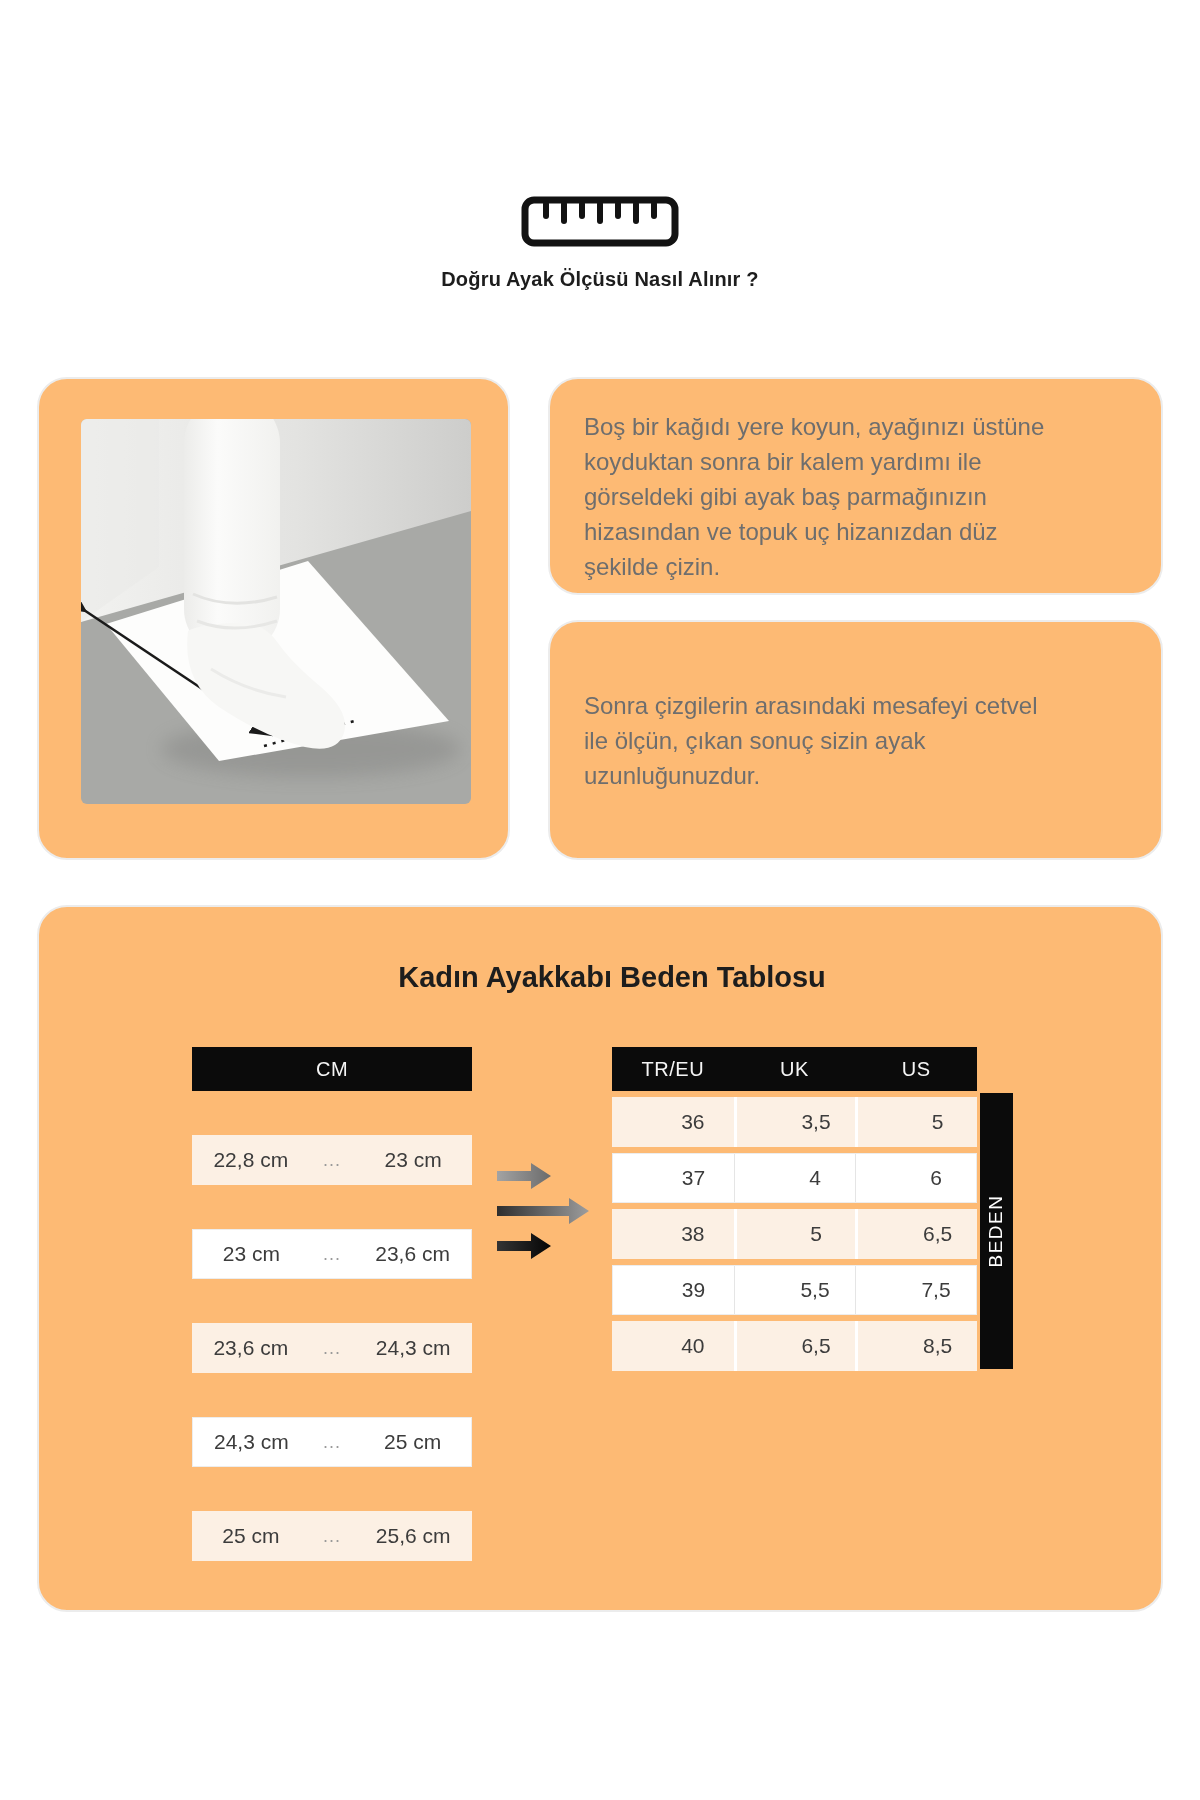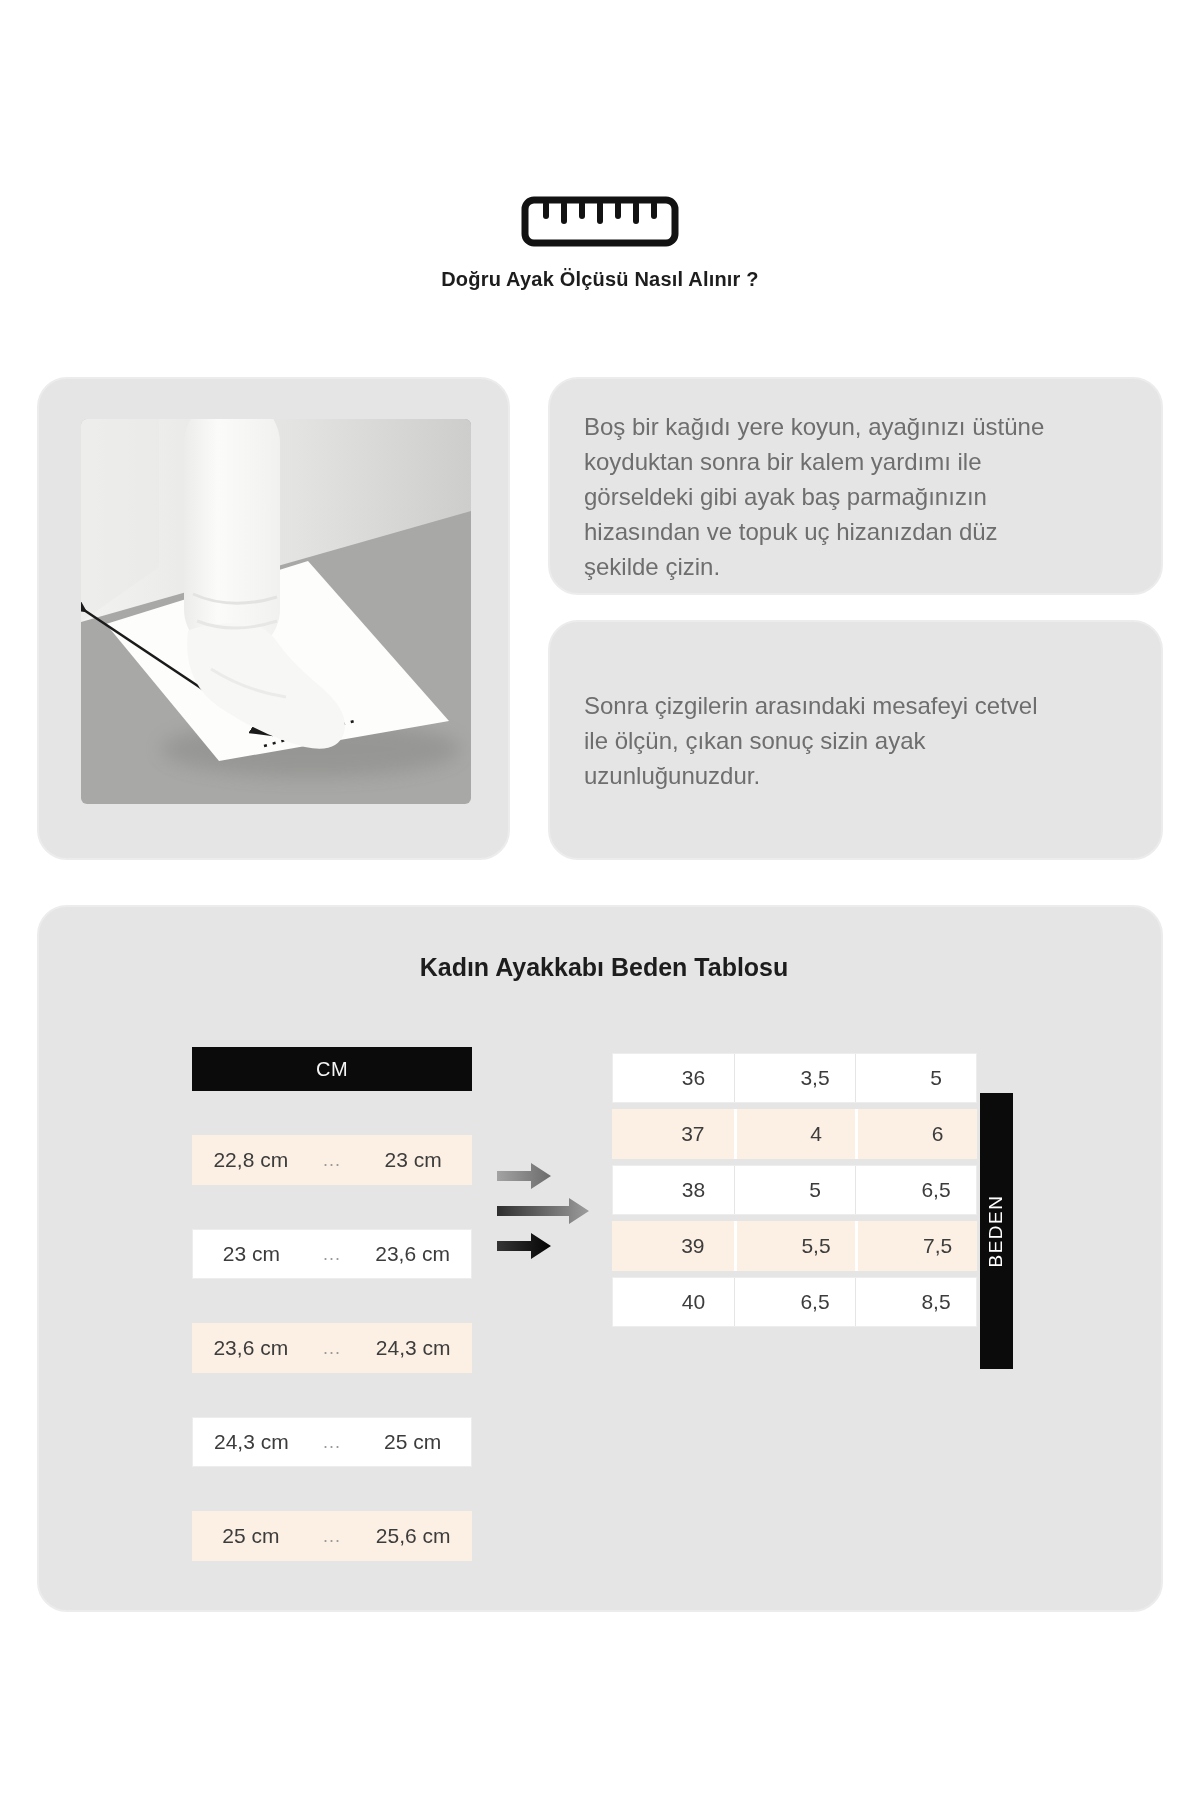--- a/index.html
+++ b/index.html
@@ -11,7 +11,7 @@
   .main-title{left:0;top:268px;width:1200px;text-align:center;font-size:20px;font-weight:700;color:#1d1d1d;margin:0;letter-spacing:.2px;}
 
   
-  .card{position:absolute;border:2px solid #ececec;border-radius:30px;background:#e5e5e5;box-sizing:border-box;}
+  .card{position:absolute;border:2px solid #ececec;border-radius:30px;background:#fdba74;box-sizing:border-box;}
   .photo-card{left:37px;top:377px;width:473px;height:483px;}
   .text-card1{left:548px;top:377px;width:615px;height:218px;padding:30px 34px;}
   .text-card2{left:548px;top:620px;width:615px;height:240px;padding:12px 34px;display:flex;align-items:center;}

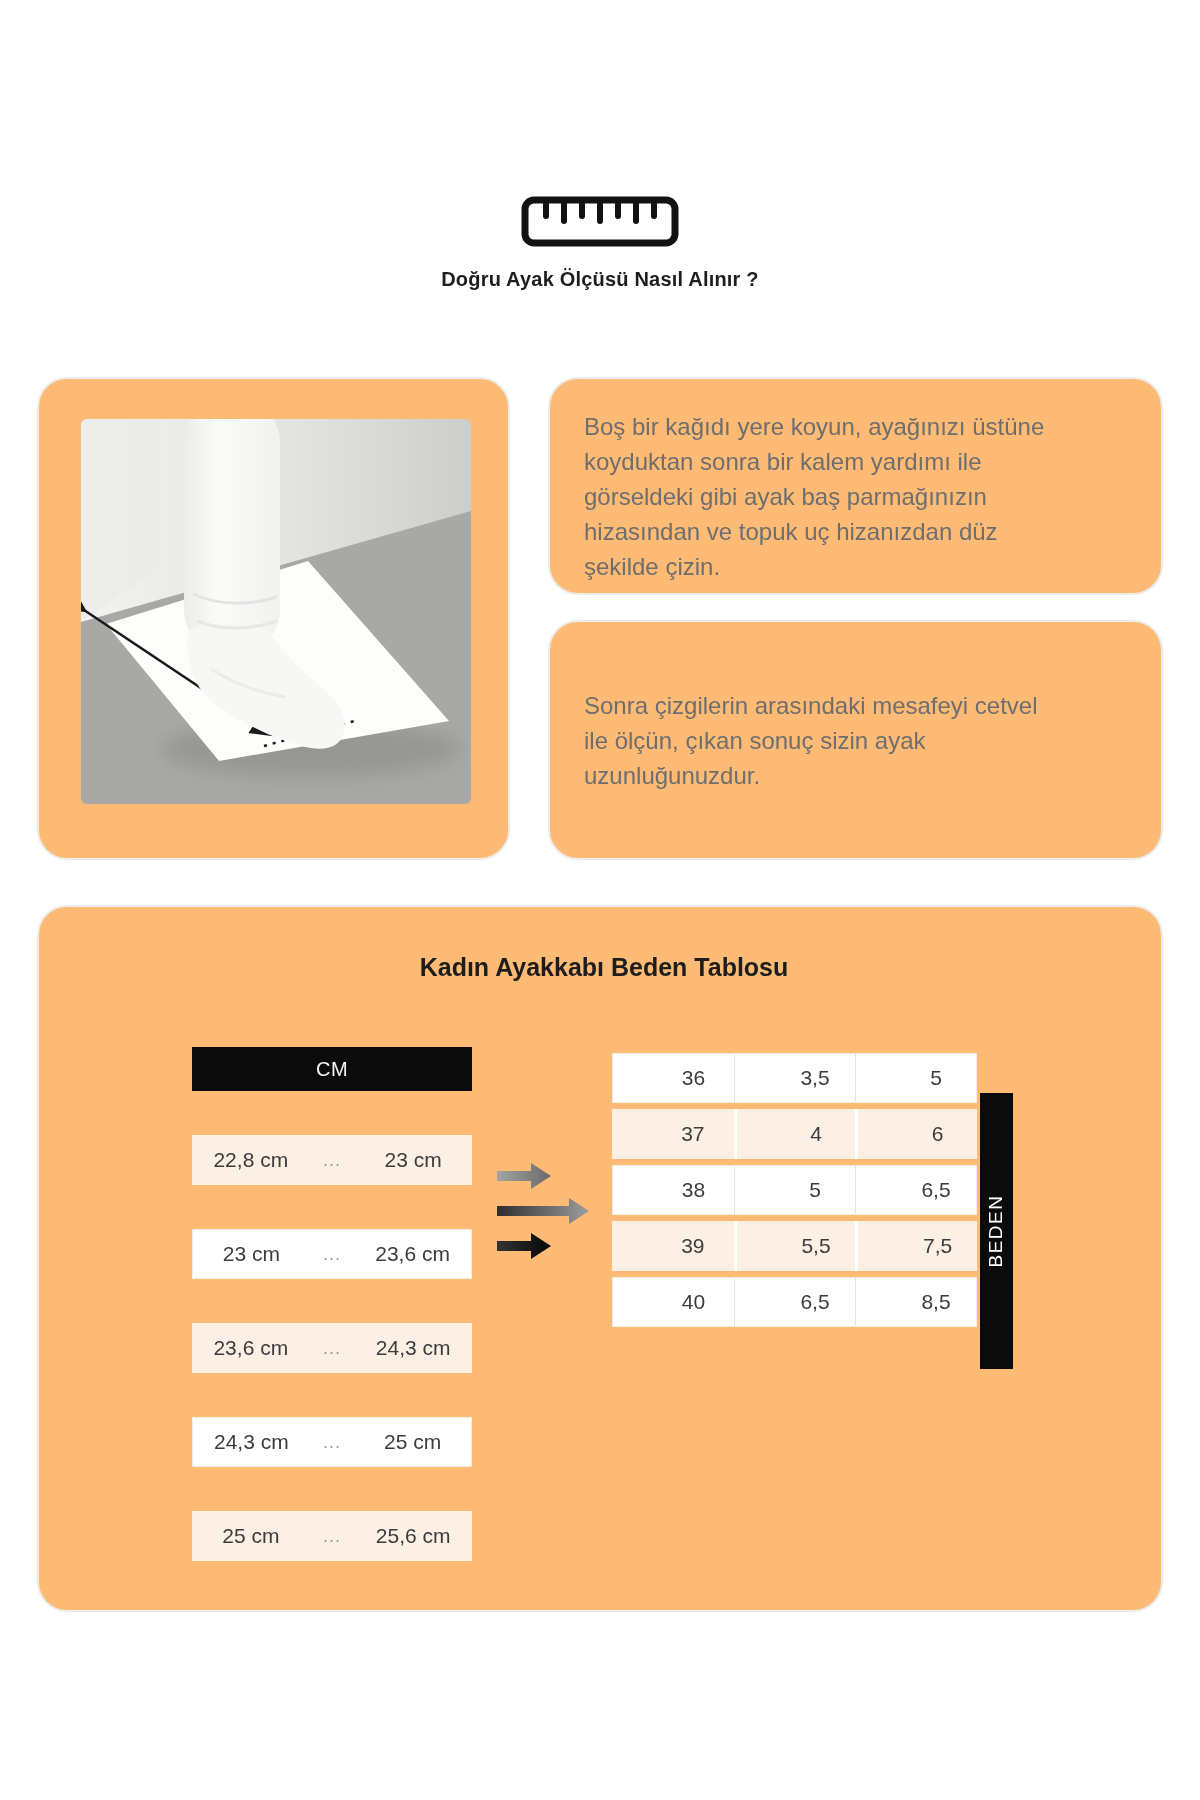--- a/index.html
+++ b/index.html
@@ -22,7 +22,7 @@
 
   
   .big-card{left:37px;top:905px;width:1126px;height:707px;}
-  .section-title{position:absolute;left:0;top:42px;width:100%;text-align:center;font-size:25px;font-weight:700;color:#1d1d1d;margin:4px;}
+  .section-title{position:absolute;left:0;top:42px;width:100%;text-align:center;font-size:29px;font-weight:700;color:#1d1d1d;margin:12px;}
 
   .cm-table{position:absolute;left:153px;top:140px;width:280px;}
   .size-table{position:absolute;left:573px;top:140px;width:365px;}

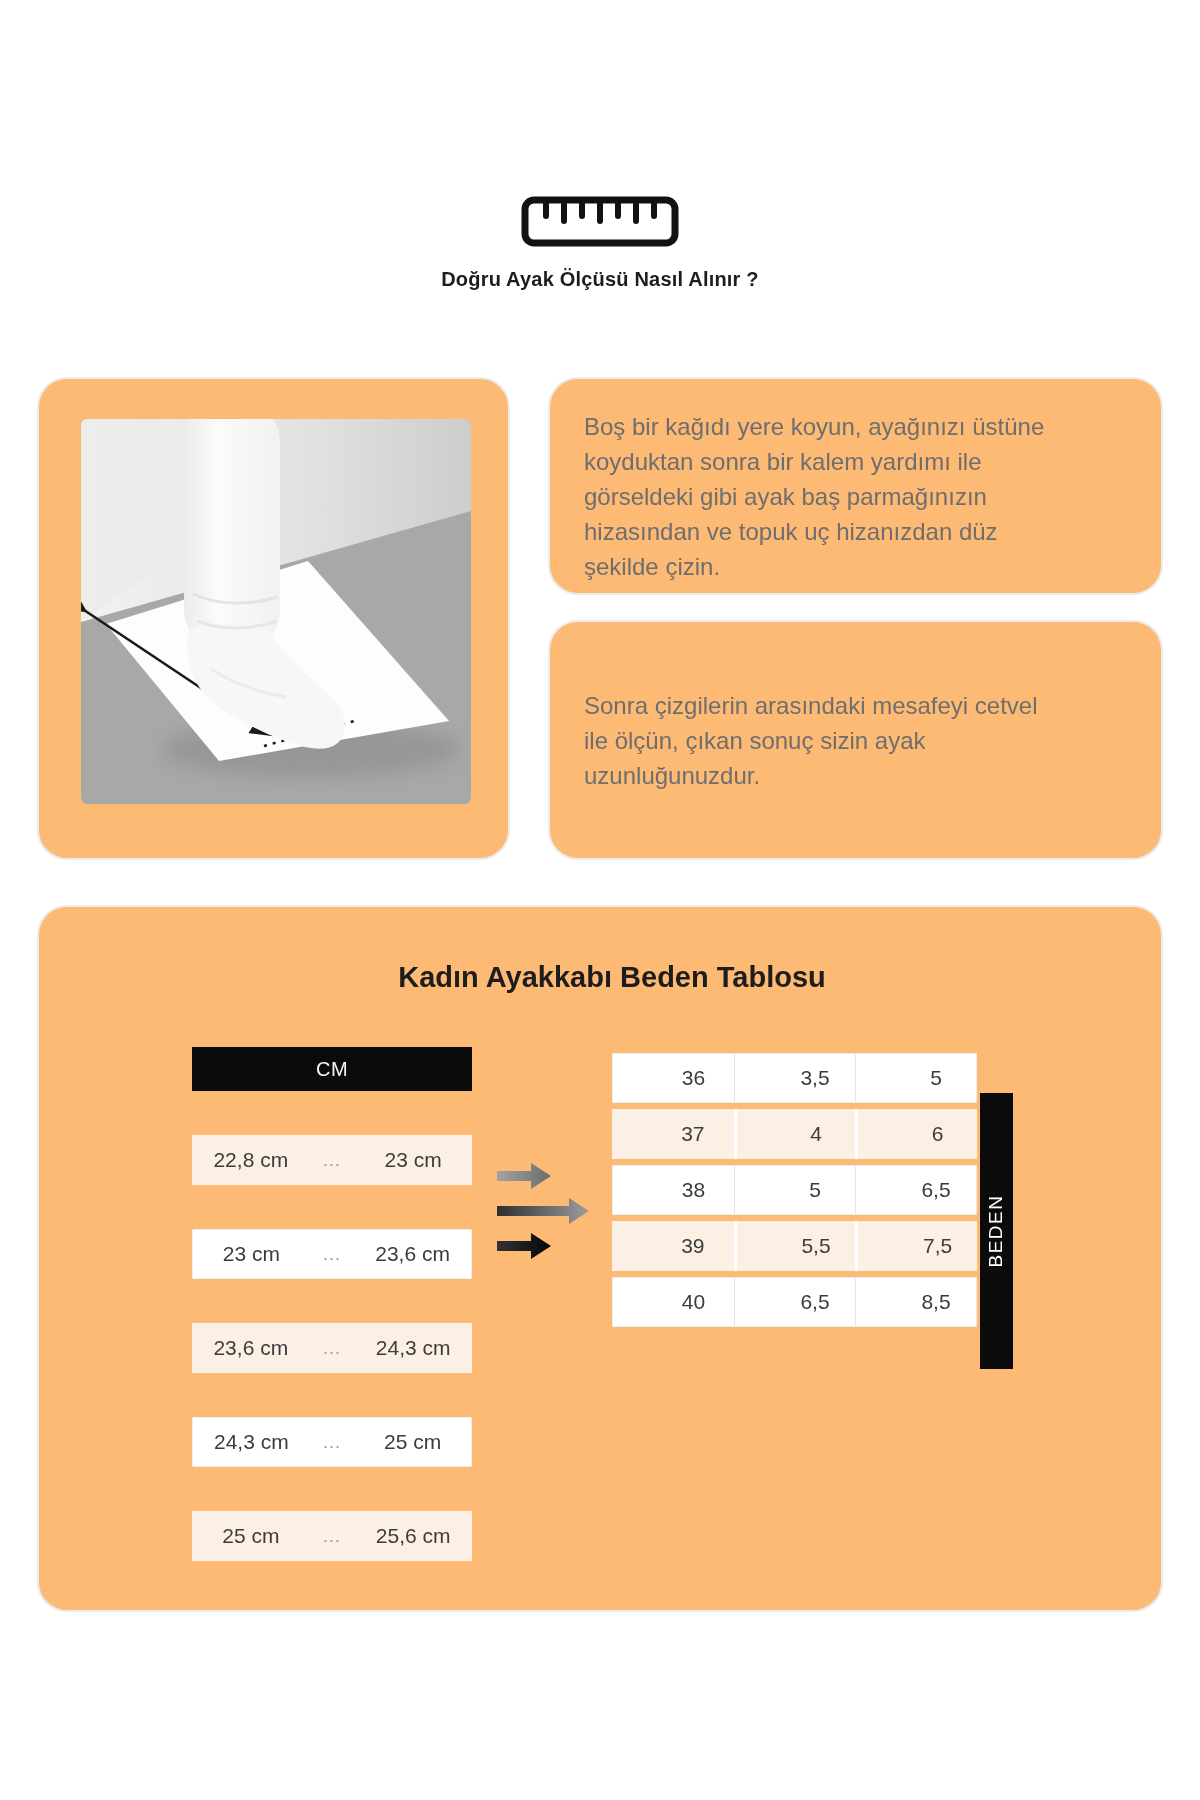--- a/index.html
+++ b/index.html
@@ -169,6 +169,11 @@
   </svg>
 
   <div class="size-table">
+    <div class="thead cols3">
+      <span>TR/EU</span>
+      <span>UK</span>
+      <span>US</span>
+    </div>
     <div class="trow">
       <span>36</span>
       <span>3,5</span>

